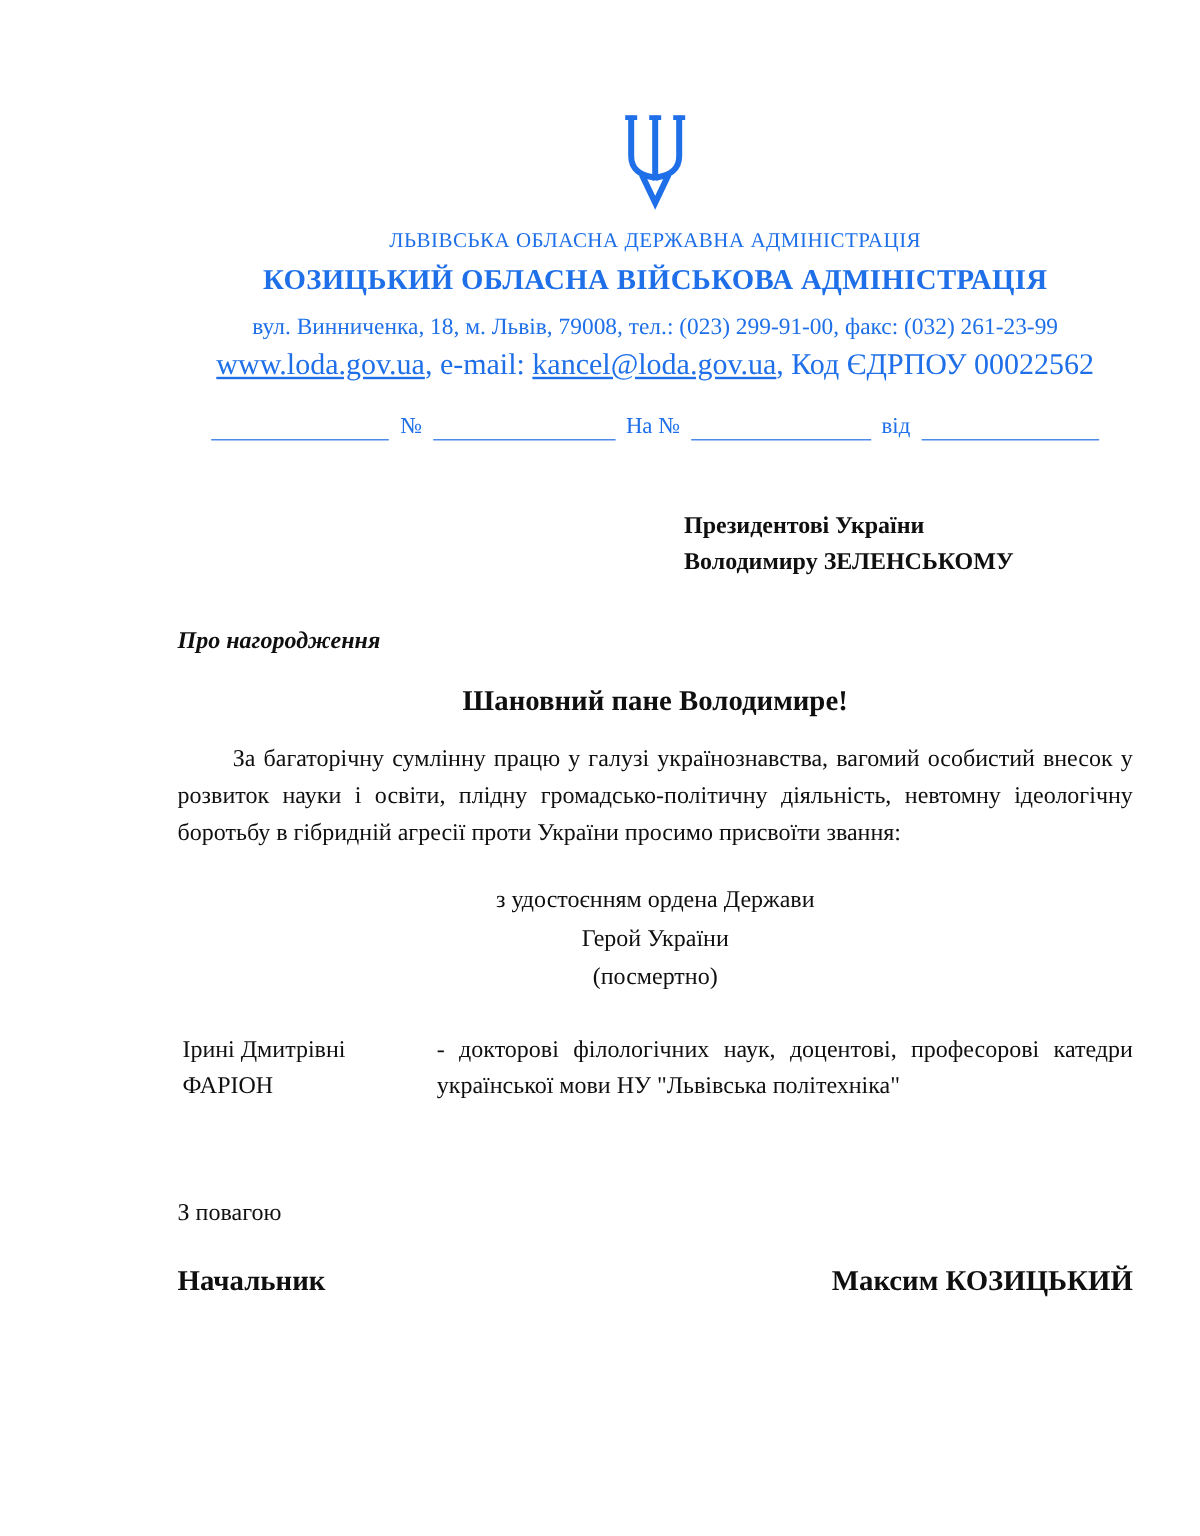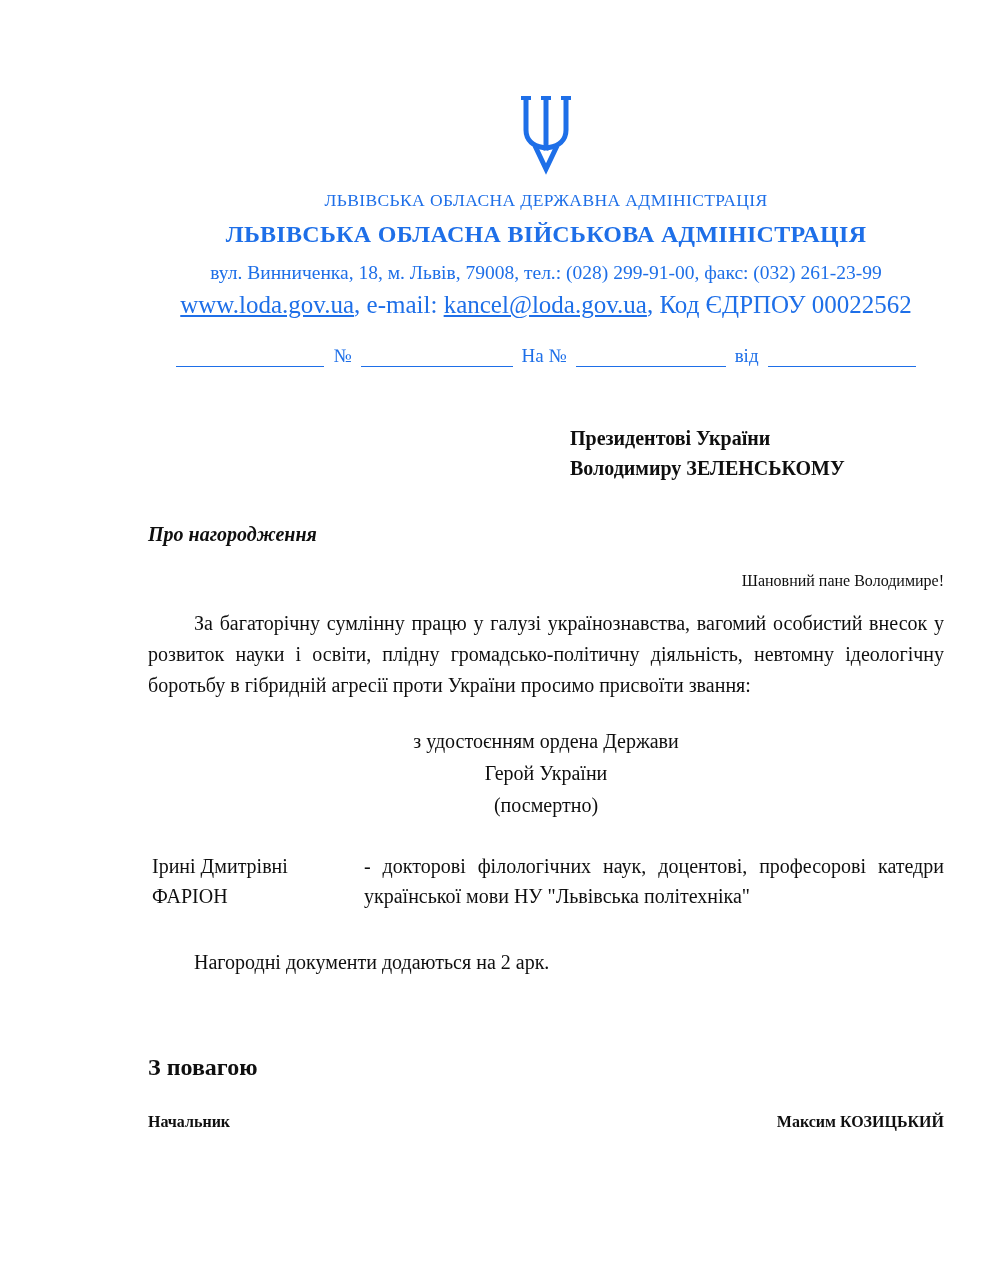--- a/index.html
+++ b/index.html
@@ -65,7 +65,7 @@
 
     <div class="org1">ЛЬВІВСЬКА ОБЛАСНА ДЕРЖАВНА АДМІНІСТРАЦІЯ</div>
 
-    <div class="org2">ЛЬВІВСЬКА ОБЛАСНА ВІЙСЬКОВА АДМІНІСТРАЦІЯ</div>
+    <div class="org2">КОЗИЦЬКИЙ ОБЛАСНА ВІЙСЬКОВА АДМІНІСТРАЦІЯ</div>
 
     <div class="addr">вул. Винниченка, 18, м. Львів, 79008, тел.: (028) 299-91-00, факс: (032) 261-23-99</div>
 

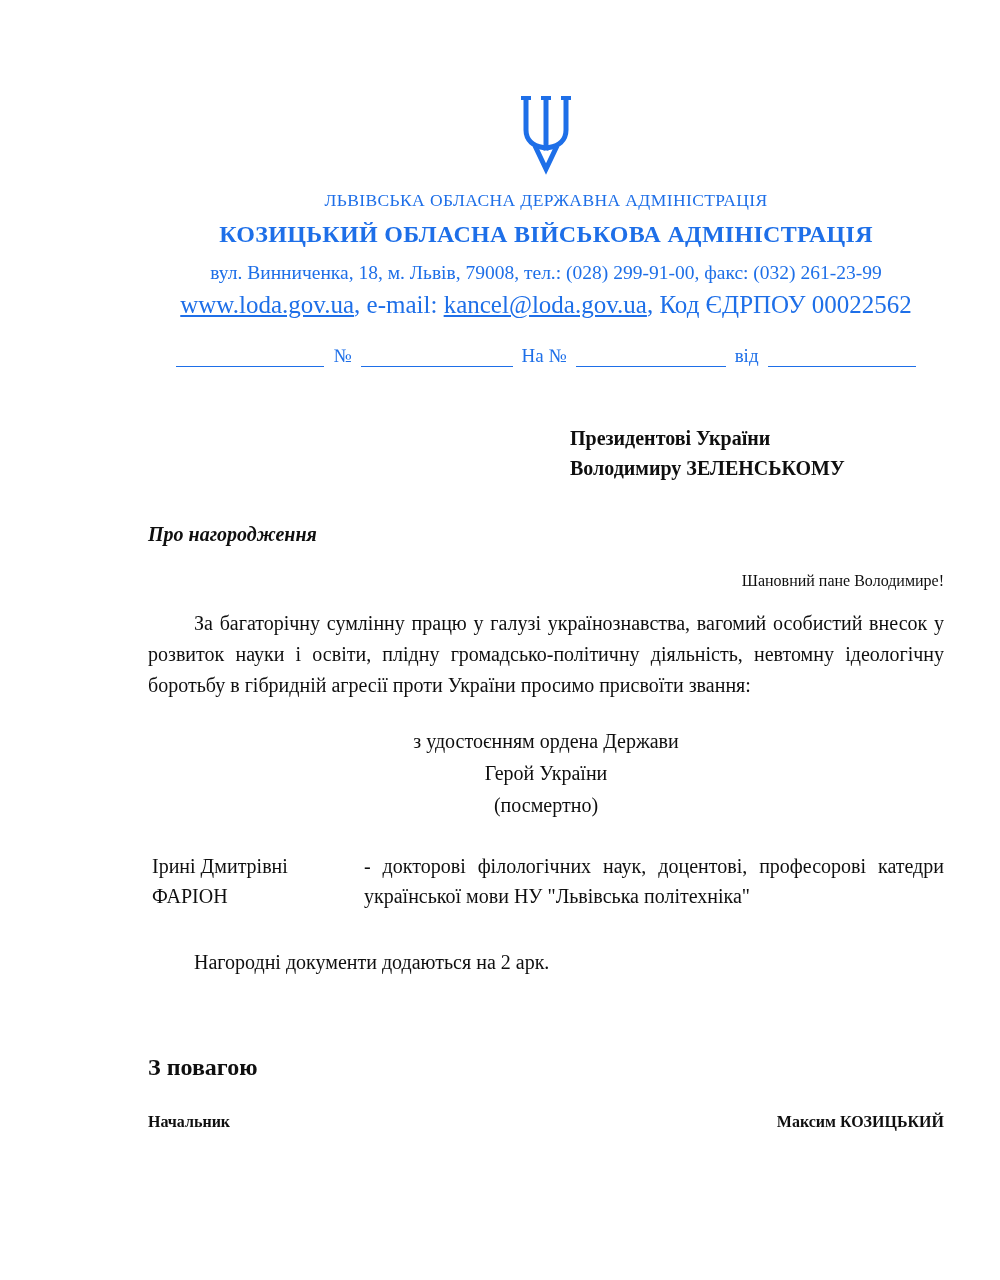--- a/index.html
+++ b/index.html
@@ -67,7 +67,7 @@
 
     <div class="org2">КОЗИЦЬКИЙ ОБЛАСНА ВІЙСЬКОВА АДМІНІСТРАЦІЯ</div>
 
-    <div class="addr">вул. Винниченка, 18, м. Львів, 79008, тел.: (028) 299-91-00, факс: (032) 261-23-99</div>
+    <div class="addr">вул. Винниченка, 18, м. Львів, 79008, тел.: (023) 299-91-00, факс: (032) 261-23-99</div>
 
     <div class="webline">
       <a>www.loda.gov.ua</a><span>, e-mail: </span><a>kancel@loda.gov.ua</a><span>, Код ЄДРПОУ 00022562</span>

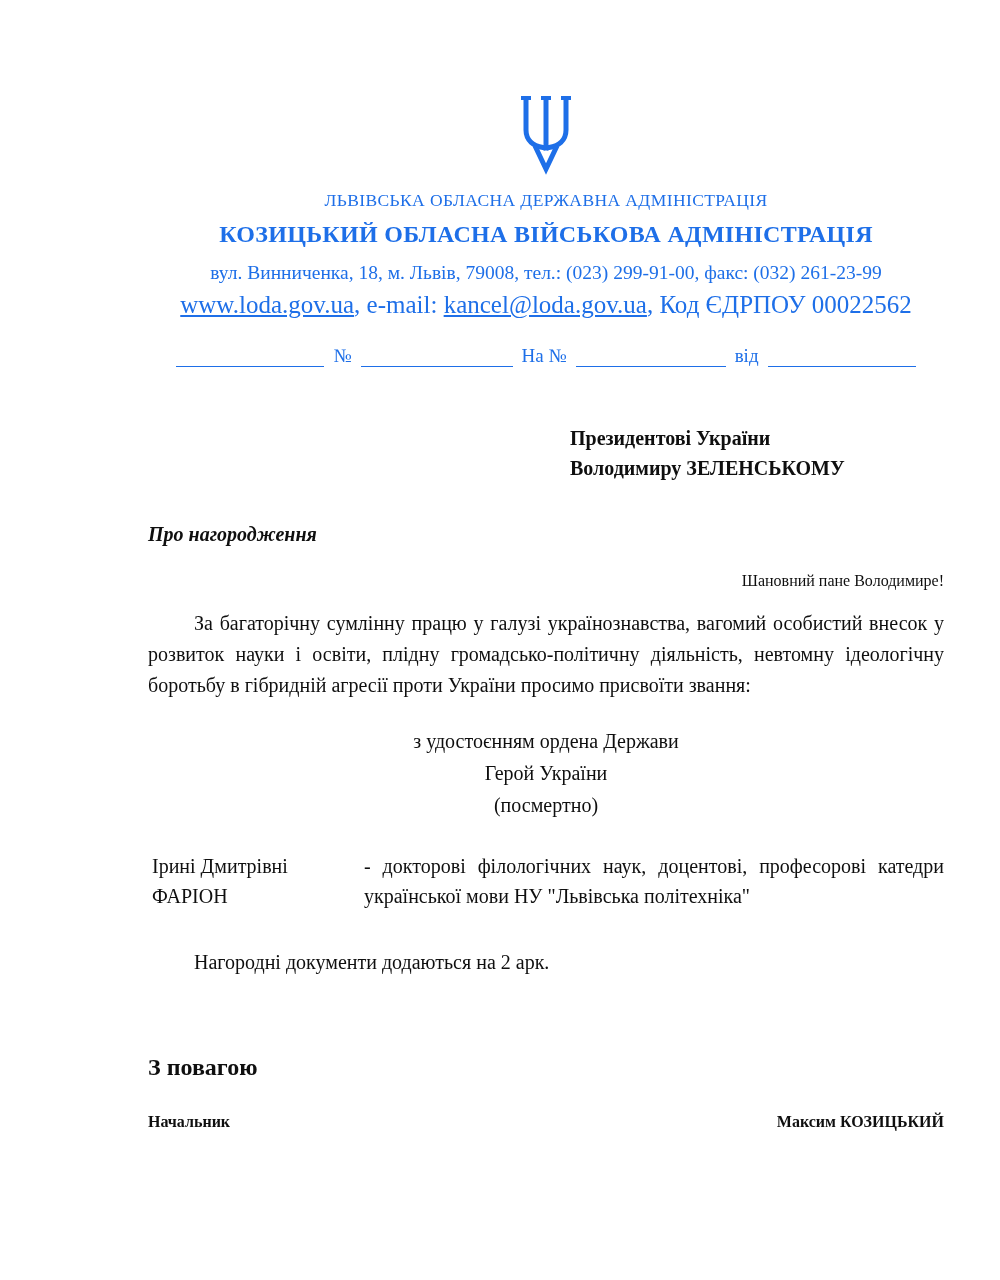--- a/index.html
+++ b/index.html
@@ -34,7 +34,7 @@
   
   .recipient { margin-top:56px; margin-left:422px; font-weight:bold; font-size:20px; line-height:1.5; }
   .subject   { margin-top:40px; font-weight:bold; font-style:italic; font-size:20px; }
-  .salutation{ margin-top:26px; text-align:right; font-weight:normal; font-size:16px; }
+  .salutation{ margin-top:26px; text-align:center; font-weight:bold; font-size:24px; }
   .body-par  { margin-top:18px; font-size:20px; line-height:1.55; text-align:justify; text-indent:46px; }
   .award     { margin-top:24px; text-align:center; font-size:20px; line-height:1.6; }
   .awardee   { margin-top:30px; display:flex; font-size:20px; line-height:1.5; }

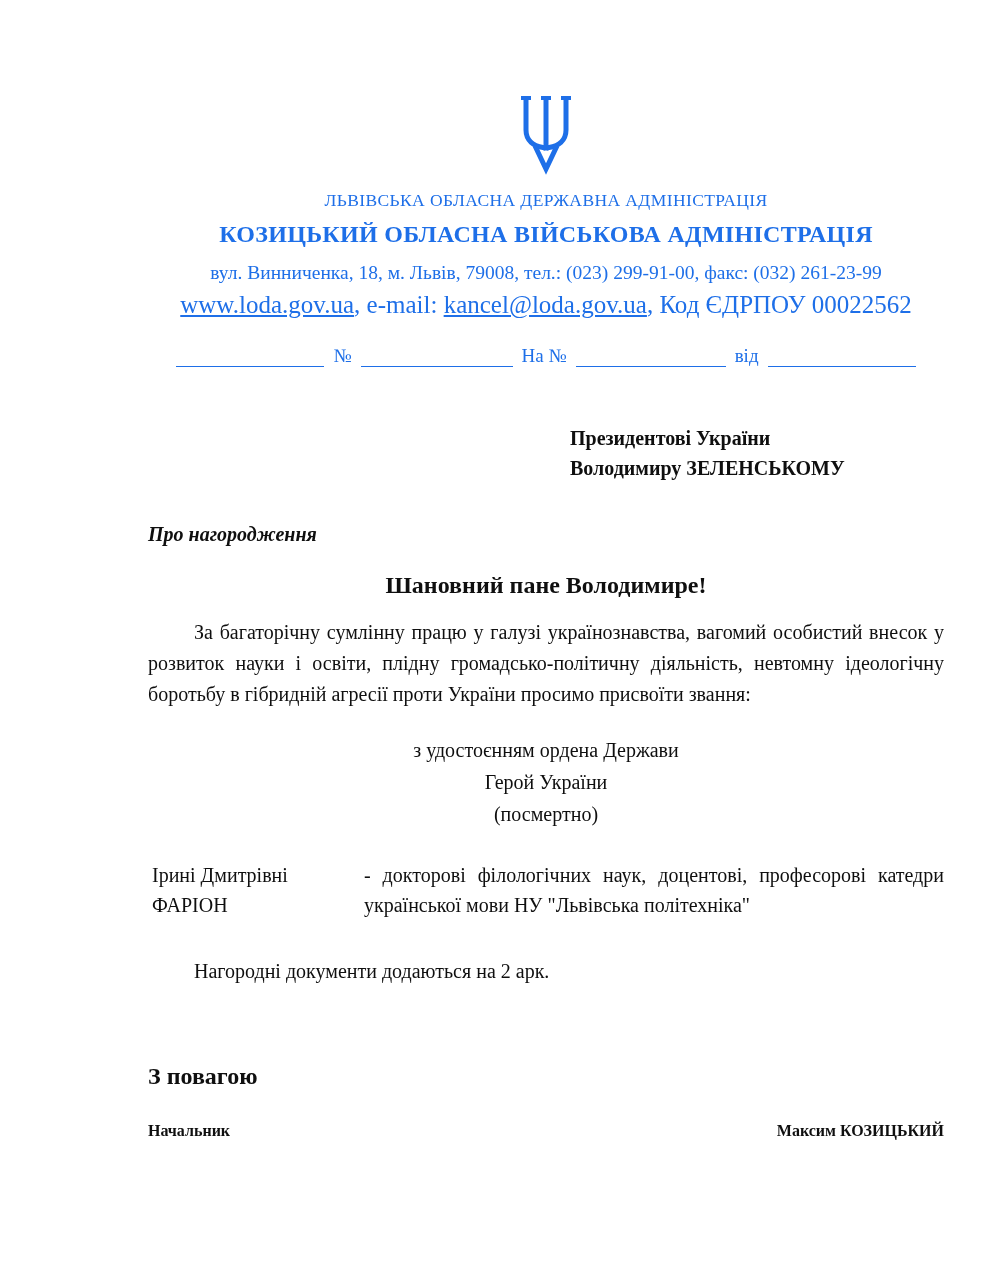--- a/index.html
+++ b/index.html
@@ -109,7 +109,6 @@
     <div class="awardee-desc">- докторові філологічних наук, доцентові, професорові катедри української мови НУ "Львівська політехніка"</div>
   </div>
 
-  <div class="attachments">Нагородні документи додаються на 2 арк.</div>
 
   <div class="closing">З повагою</div>
 

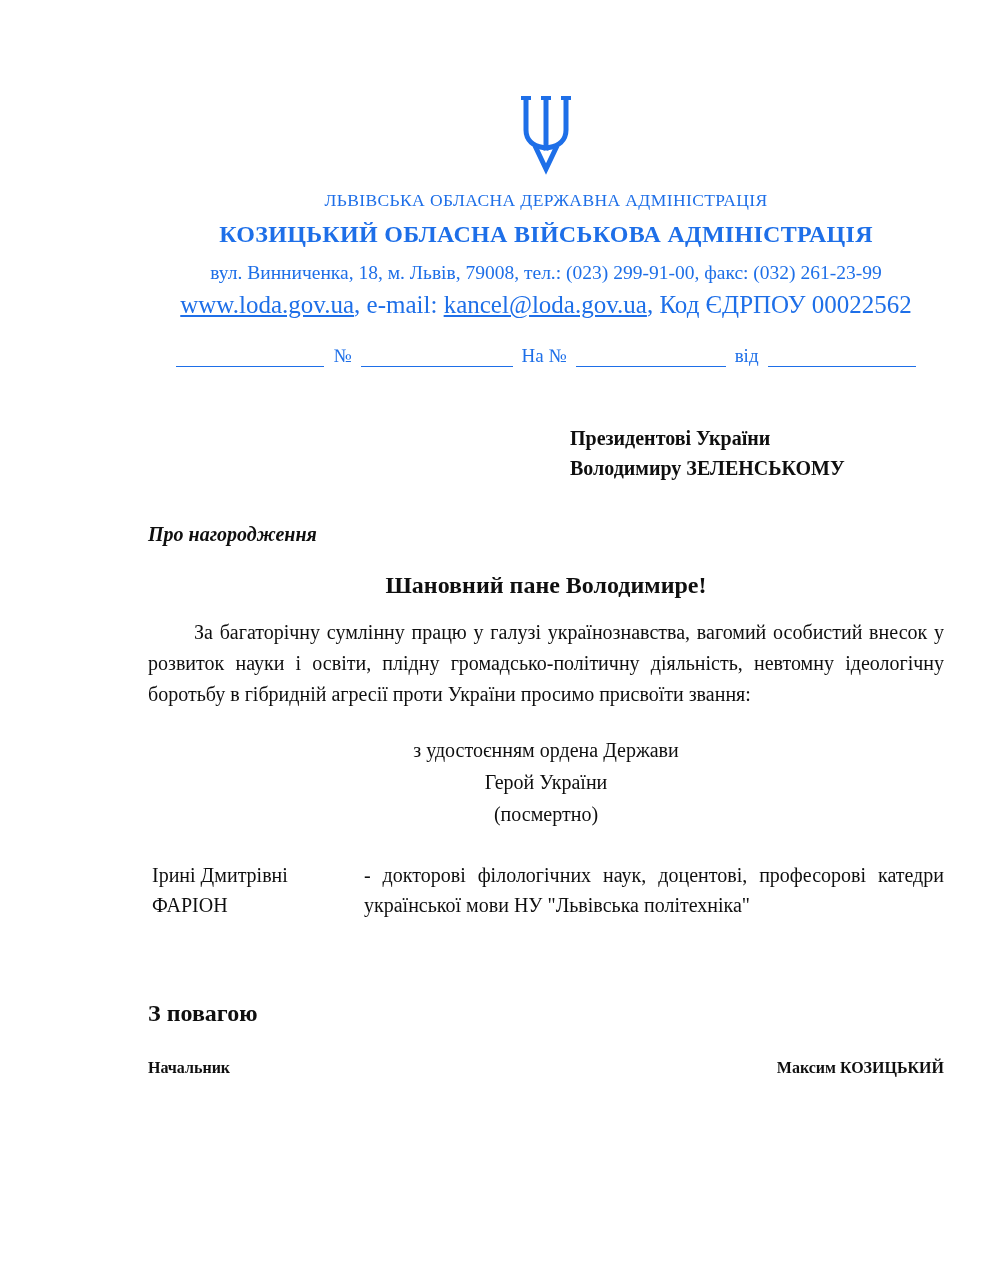--- a/index.html
+++ b/index.html
@@ -41,7 +41,7 @@
   .awardee-name { width:216px; flex:none; padding-left:4px; }
   .awardee-desc { flex:1 1 auto; text-align:justify; }
   .attachments { margin-top:40px; text-indent:46px; font-size:20px; }
-  .closing   { margin-top:80px; font-weight:bold; font-size:24px; }
+  .closing   { margin-top:80px; font-weight:normal; font-size:20px; }
   .sig-row   { margin-top:32px; display:flex; justify-content:space-between; align-items:baseline; font-weight:bold; font-size:16px;text-align:right; }
 </style>
 </head>

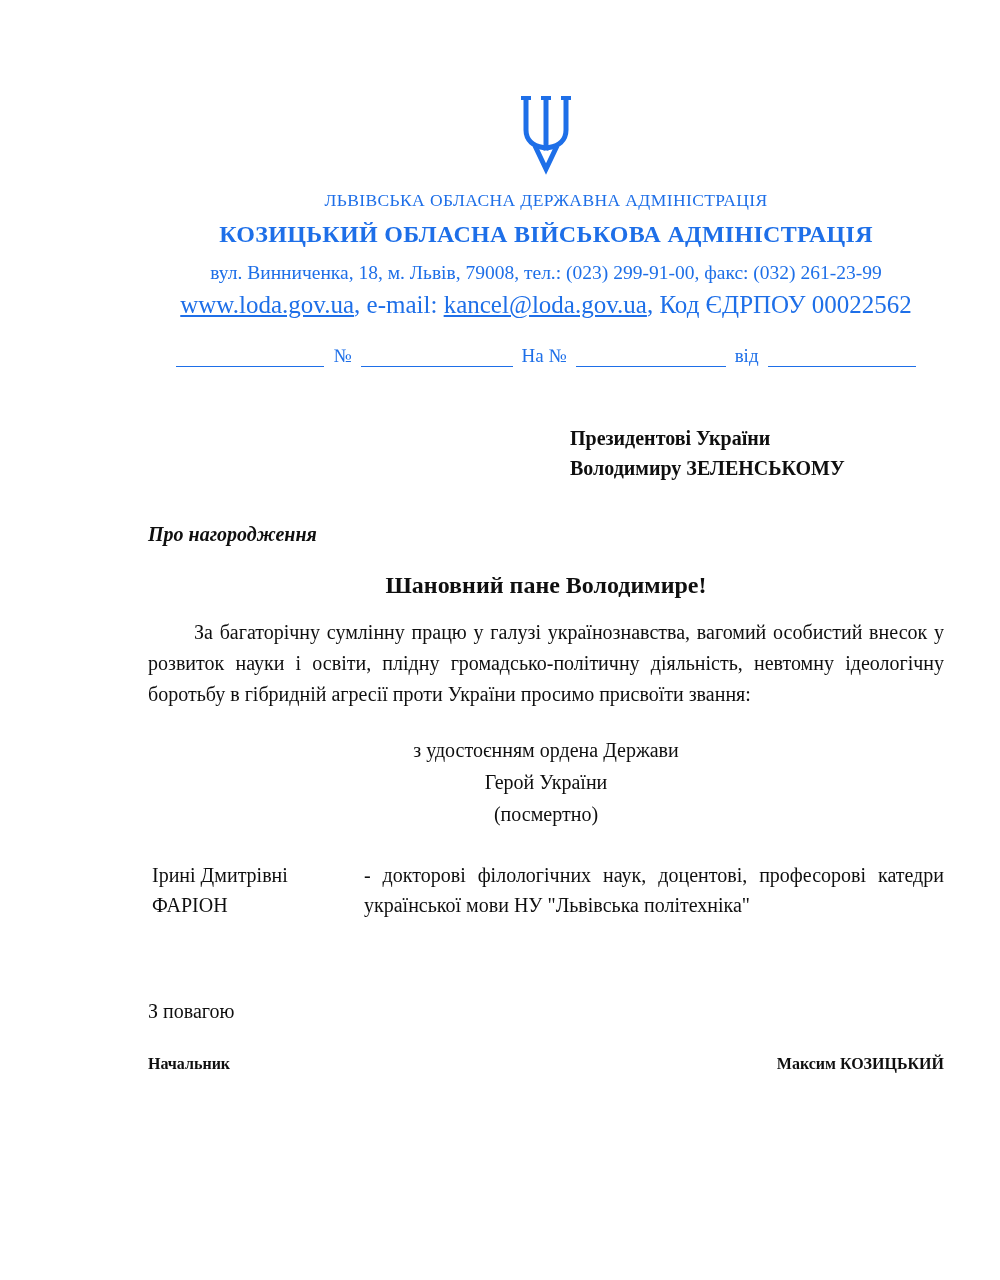--- a/index.html
+++ b/index.html
@@ -42,7 +42,7 @@
   .awardee-desc { flex:1 1 auto; text-align:justify; }
   .attachments { margin-top:40px; text-indent:46px; font-size:20px; }
   .closing   { margin-top:80px; font-weight:normal; font-size:20px; }
-  .sig-row   { margin-top:32px; display:flex; justify-content:space-between; align-items:baseline; font-weight:bold; font-size:16px;text-align:right; }
+  .sig-row   { margin-top:32px; display:flex; justify-content:space-between; align-items:baseline; font-weight:bold; font-size:24px;text-align:right; }
 </style>
 </head>
 <body>

